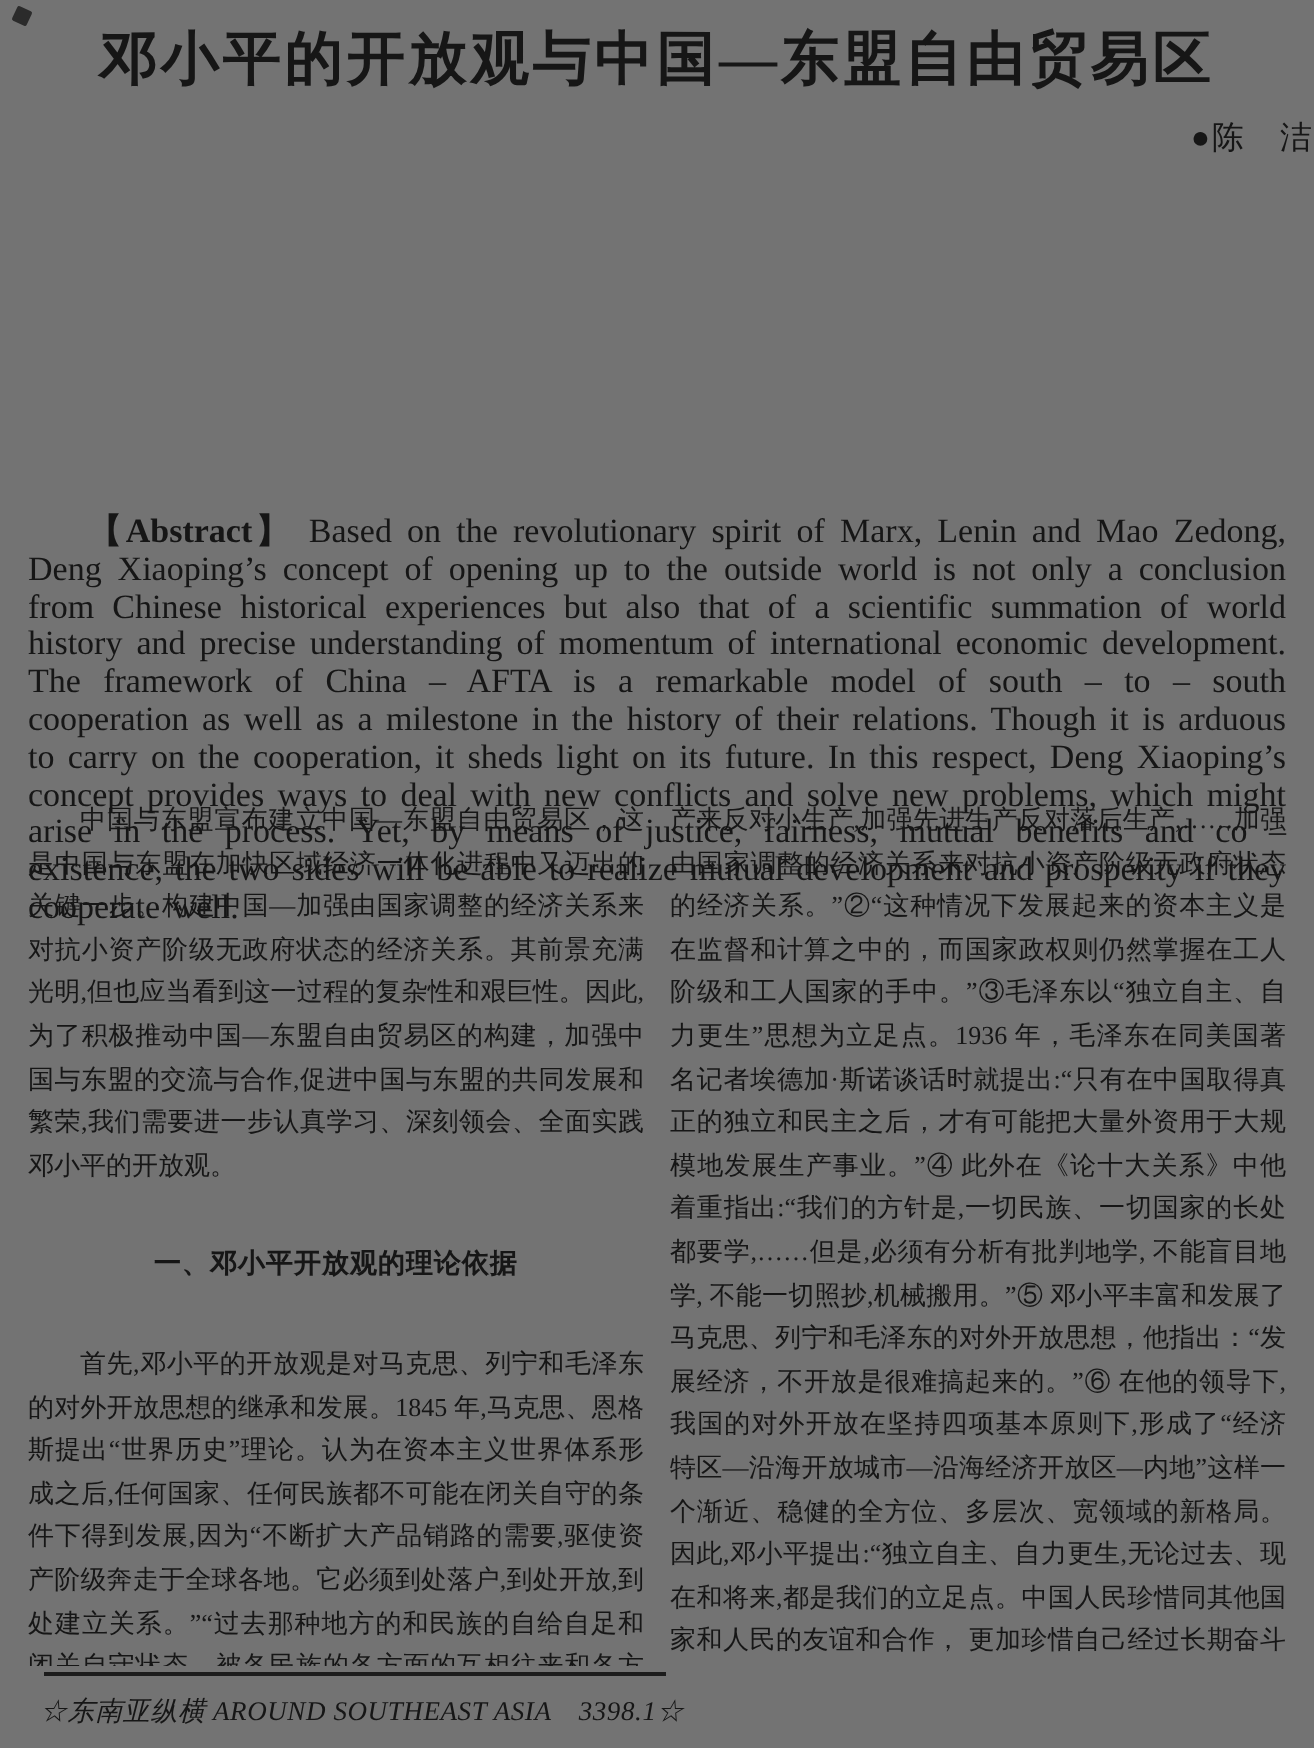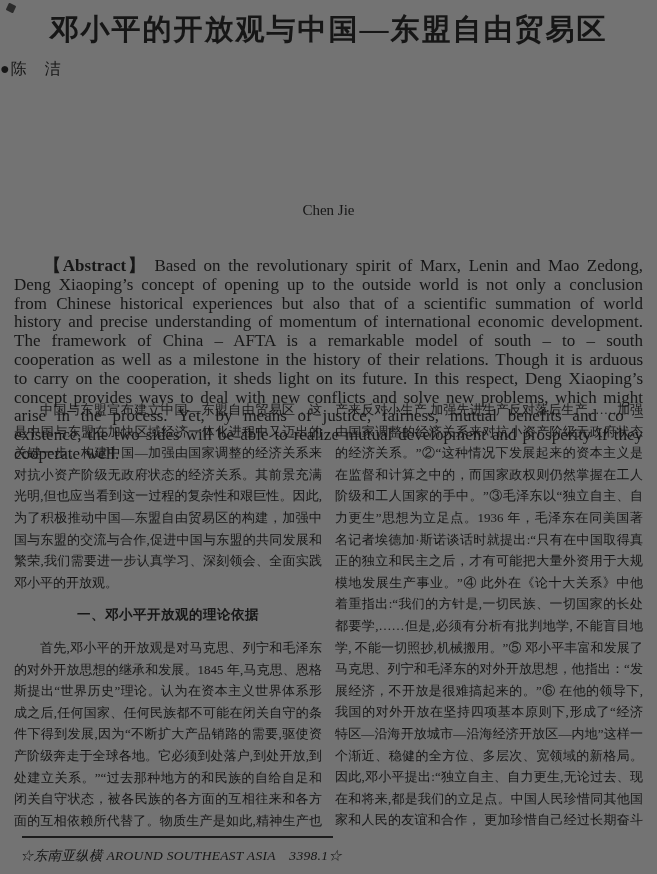--- a/index.html
+++ b/index.html
@@ -23,7 +23,7 @@
   }
   .author-zh{
     position:absolute;top:59px;left:0;right:0;
-    text-align:left;font-size:16px;letter-spacing:1px;
+    text-align:right;font-size:16px;letter-spacing:1px;
   }
   .title-en{
     position:absolute;top:132px;left:0;right:0;

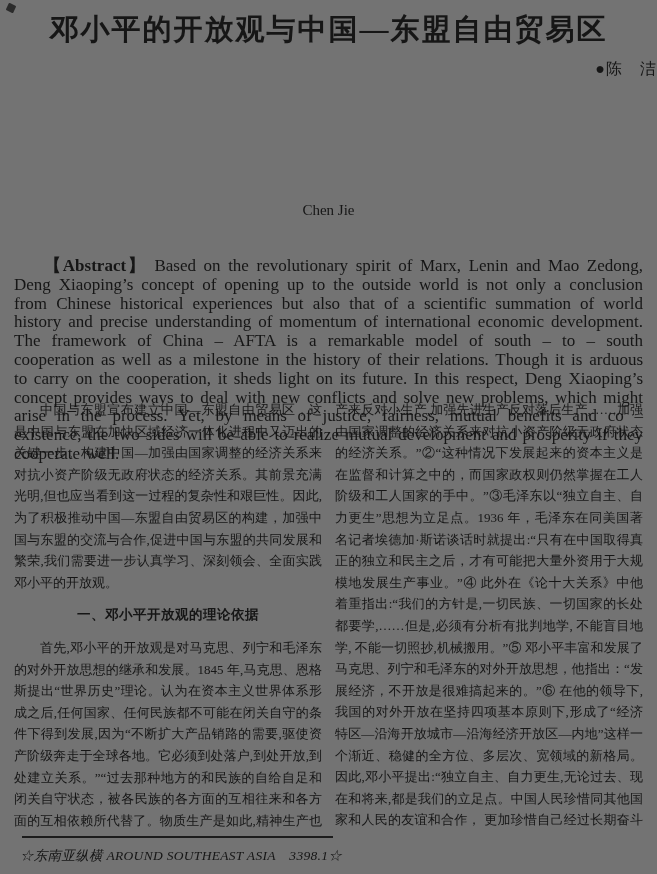--- a/index.html
+++ b/index.html
@@ -77,7 +77,6 @@
   <div class="author-zh">●陈　洁</div>
 
 
-  <div class="author-en">Chen Jie</div>
 
   <p class="abstract"><span class="abstract-label">【Abstract】</span><span>  Based on the revolutionary spirit of Marx, Lenin and Mao Zedong, Deng Xiaoping’s concept of opening up to the outside world is not only a conclusion from Chinese historical experiences but also that of a scientific summation of world history and precise understanding of momentum of international economic development. The framework of China – AFTA is a remarkable model of south – to – south cooperation as well as a milestone in the history of their relations. Though it is arduous to carry on the cooperation, it sheds light on its future. In this respect, Deng Xiaoping’s concept provides ways to deal with new conflicts and solve new problems, which might arise in the process. Yet, by means of justice, fairness, mutual benefits and co – existence, the two sides will be able to realize mutual development and prosperity if they cooperate well.</span></p>
 

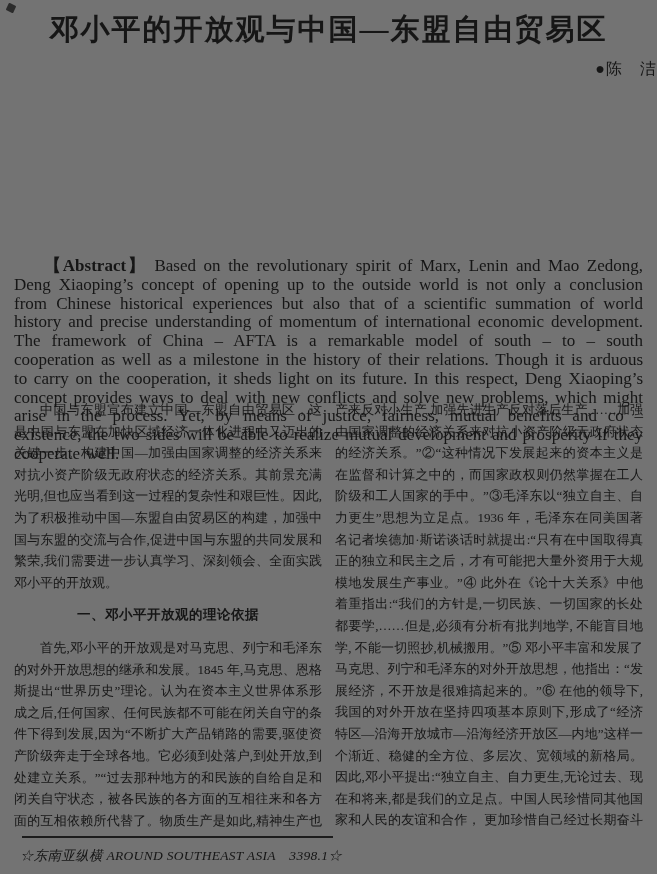--- a/index.html
+++ b/index.html
@@ -54,7 +54,7 @@
   .col p.indent{text-indent:2em;}
   .section-heading{
     font-size:13.5px;font-weight:bold;text-align:center;
-    margin:11px 0;letter-spacing:0.5px;
+    margin:28px 0;letter-spacing:0.5px;
   }
   .footnote-rule{
     position:absolute;top:836px;left:22px;width:311px;height:2px;

